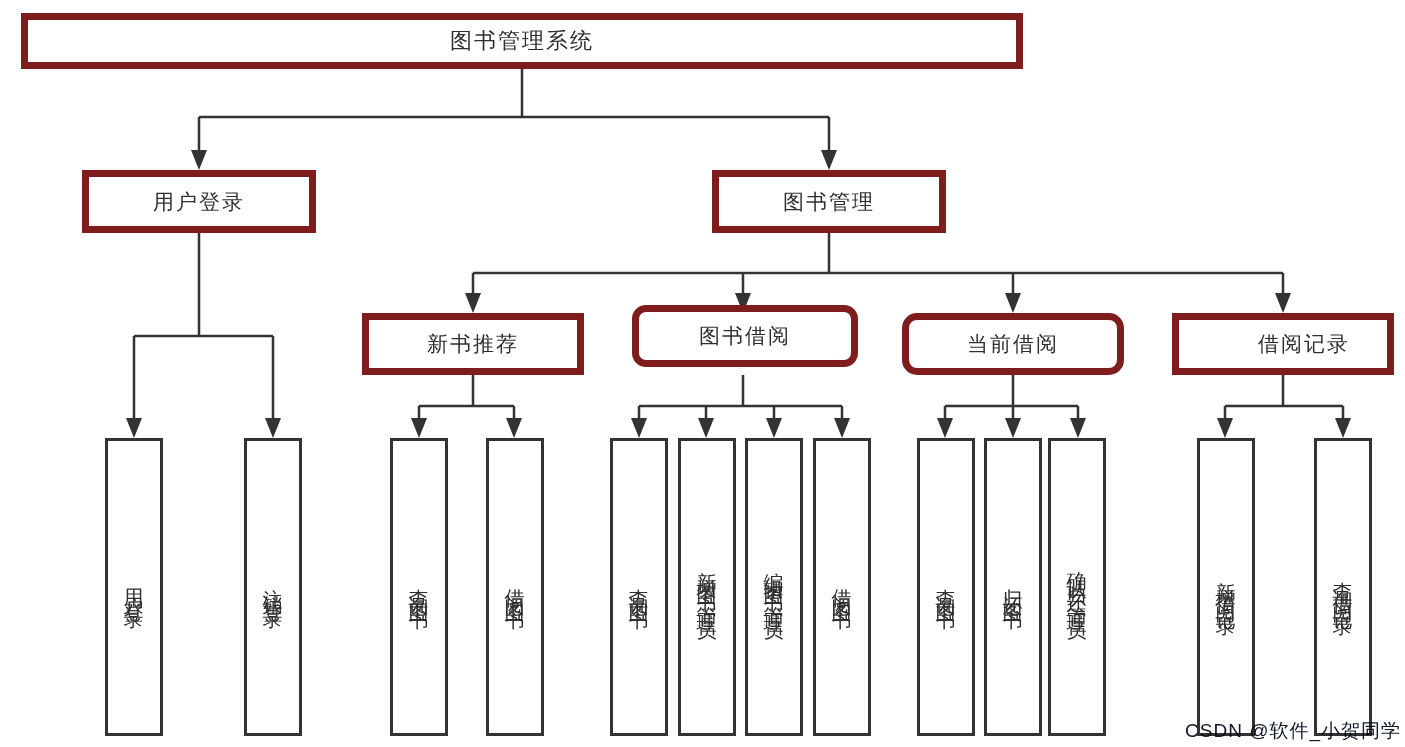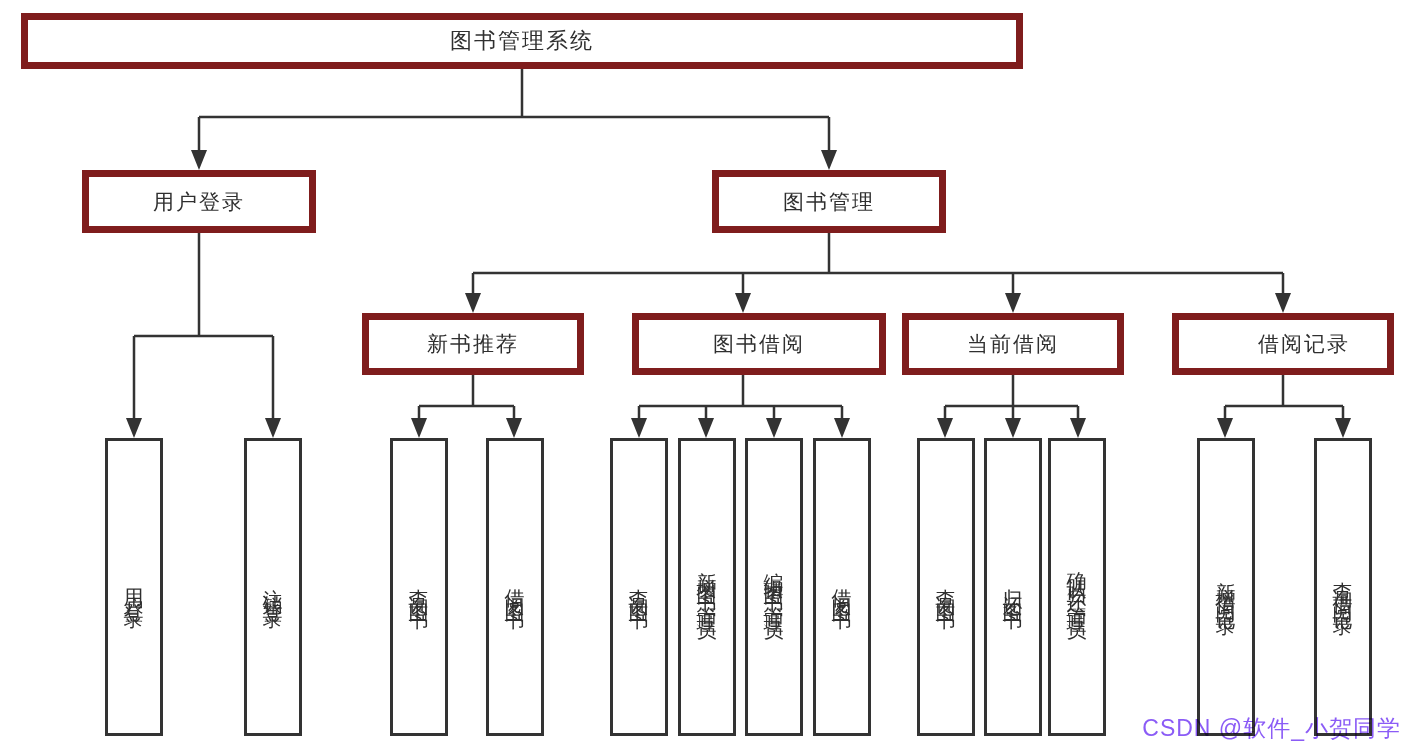--- a/index.html
+++ b/index.html
@@ -109,7 +109,7 @@
   <div class="hnode" style="left:712px; top:170px; width:234px; height:63px;">图书管理</div>
 
   <div class="hnode" style="left:362px; top:313px; width:222px; height:62px;">新书推荐</div>
-  <div class="hnode" style="left:632px; top:313px; width:254px; height:62px;">图书借阅</div>
+  <div class="hnode" style="left:632px; top:305px; width:226px; height:62px;border-radius:14px;">图书借阅</div>
   <div class="hnode" style="left:902px; top:313px; width:222px; height:62px;">当前借阅</div>
   <div class="hnode" style="left:1172px; top:313px; width:222px; height:62px;padding-left:42px;">借阅记录</div>
 

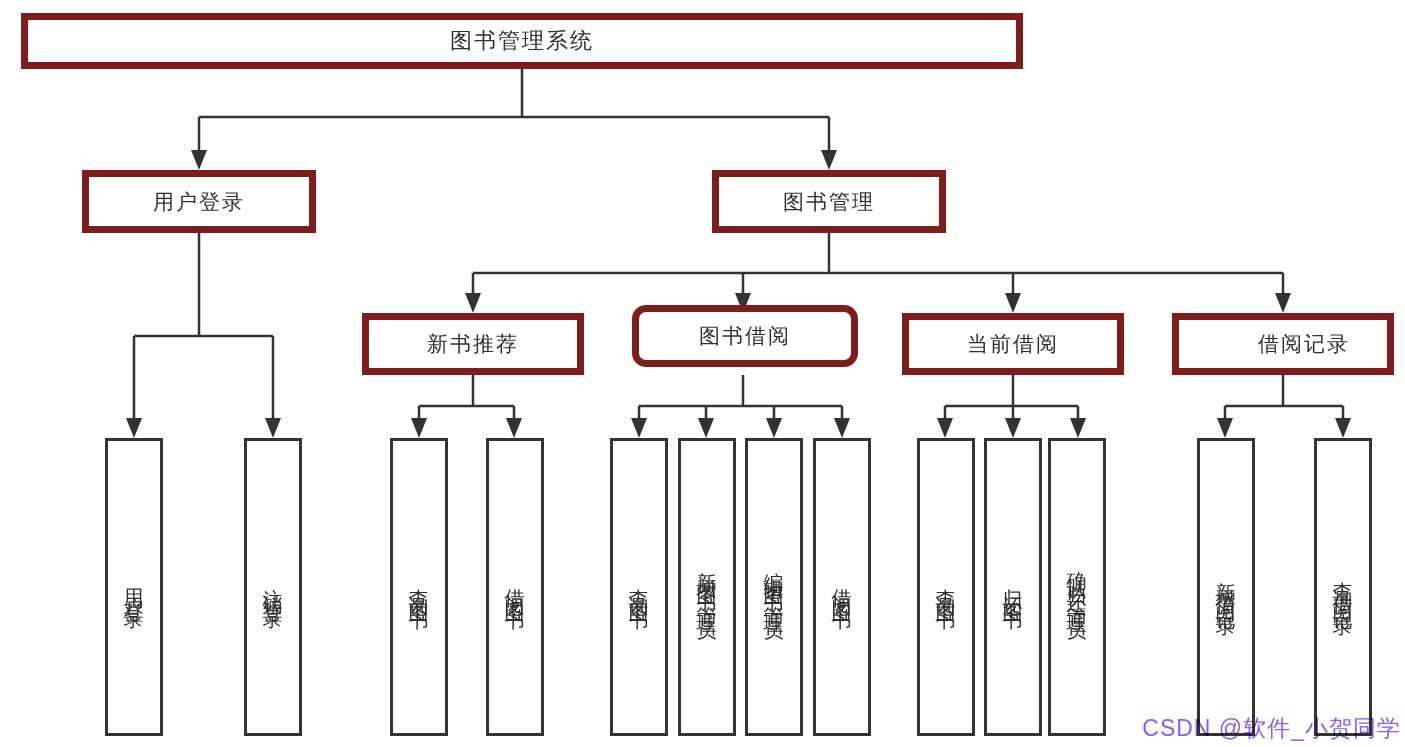--- a/index.html
+++ b/index.html
@@ -110,7 +110,7 @@
 
   <div class="hnode" style="left:362px; top:313px; width:222px; height:62px;">新书推荐</div>
   <div class="hnode" style="left:632px; top:305px; width:226px; height:62px;border-radius:14px;">图书借阅</div>
-  <div class="hnode" style="left:902px; top:313px; width:222px; height:62px;">当前借阅</div>
+  <div class="hnode" style="left:902px; top:313px; width:222px; height:62px;border-radius:15px;">当前借阅</div>
   <div class="hnode" style="left:1172px; top:313px; width:222px; height:62px;padding-left:42px;">借阅记录</div>
 
   <div class="leaf" style="left:105px;">用户登录</div>

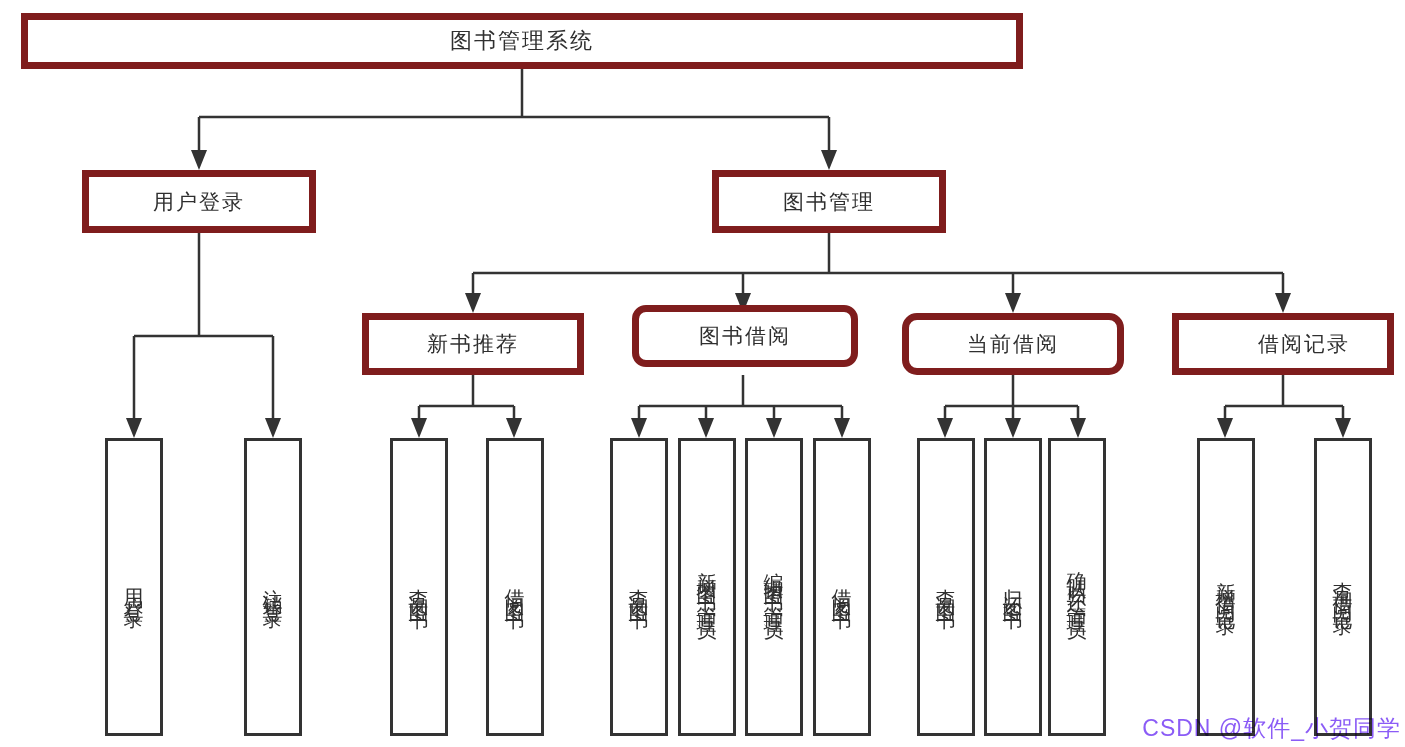--- a/index.html
+++ b/index.html
@@ -50,9 +50,9 @@
     position: absolute;
     right: 4px;
     bottom: 3px;
-    font-size: 23px;
+    font-size: 19px;
     letter-spacing: 1px;
-    color: #8b5cf6;
+    color: #0f172a;
     mix-blend-mode: multiply;
     z-index: 10;
     white-space: nowrap;

